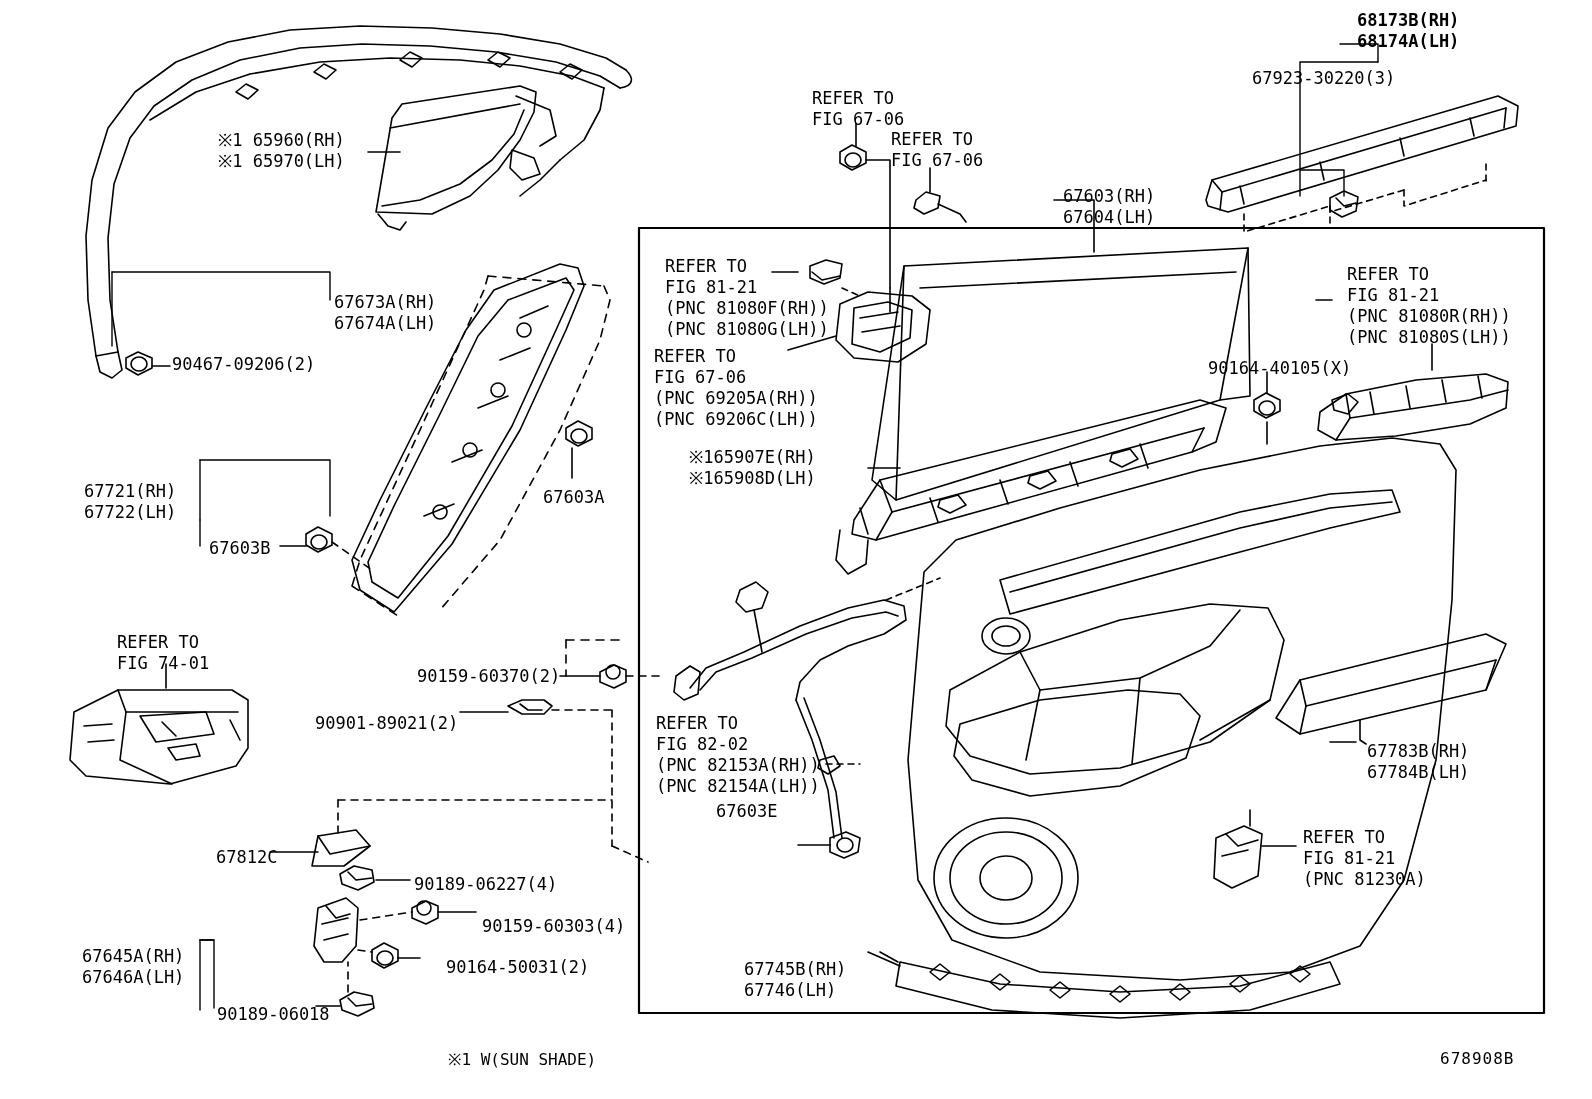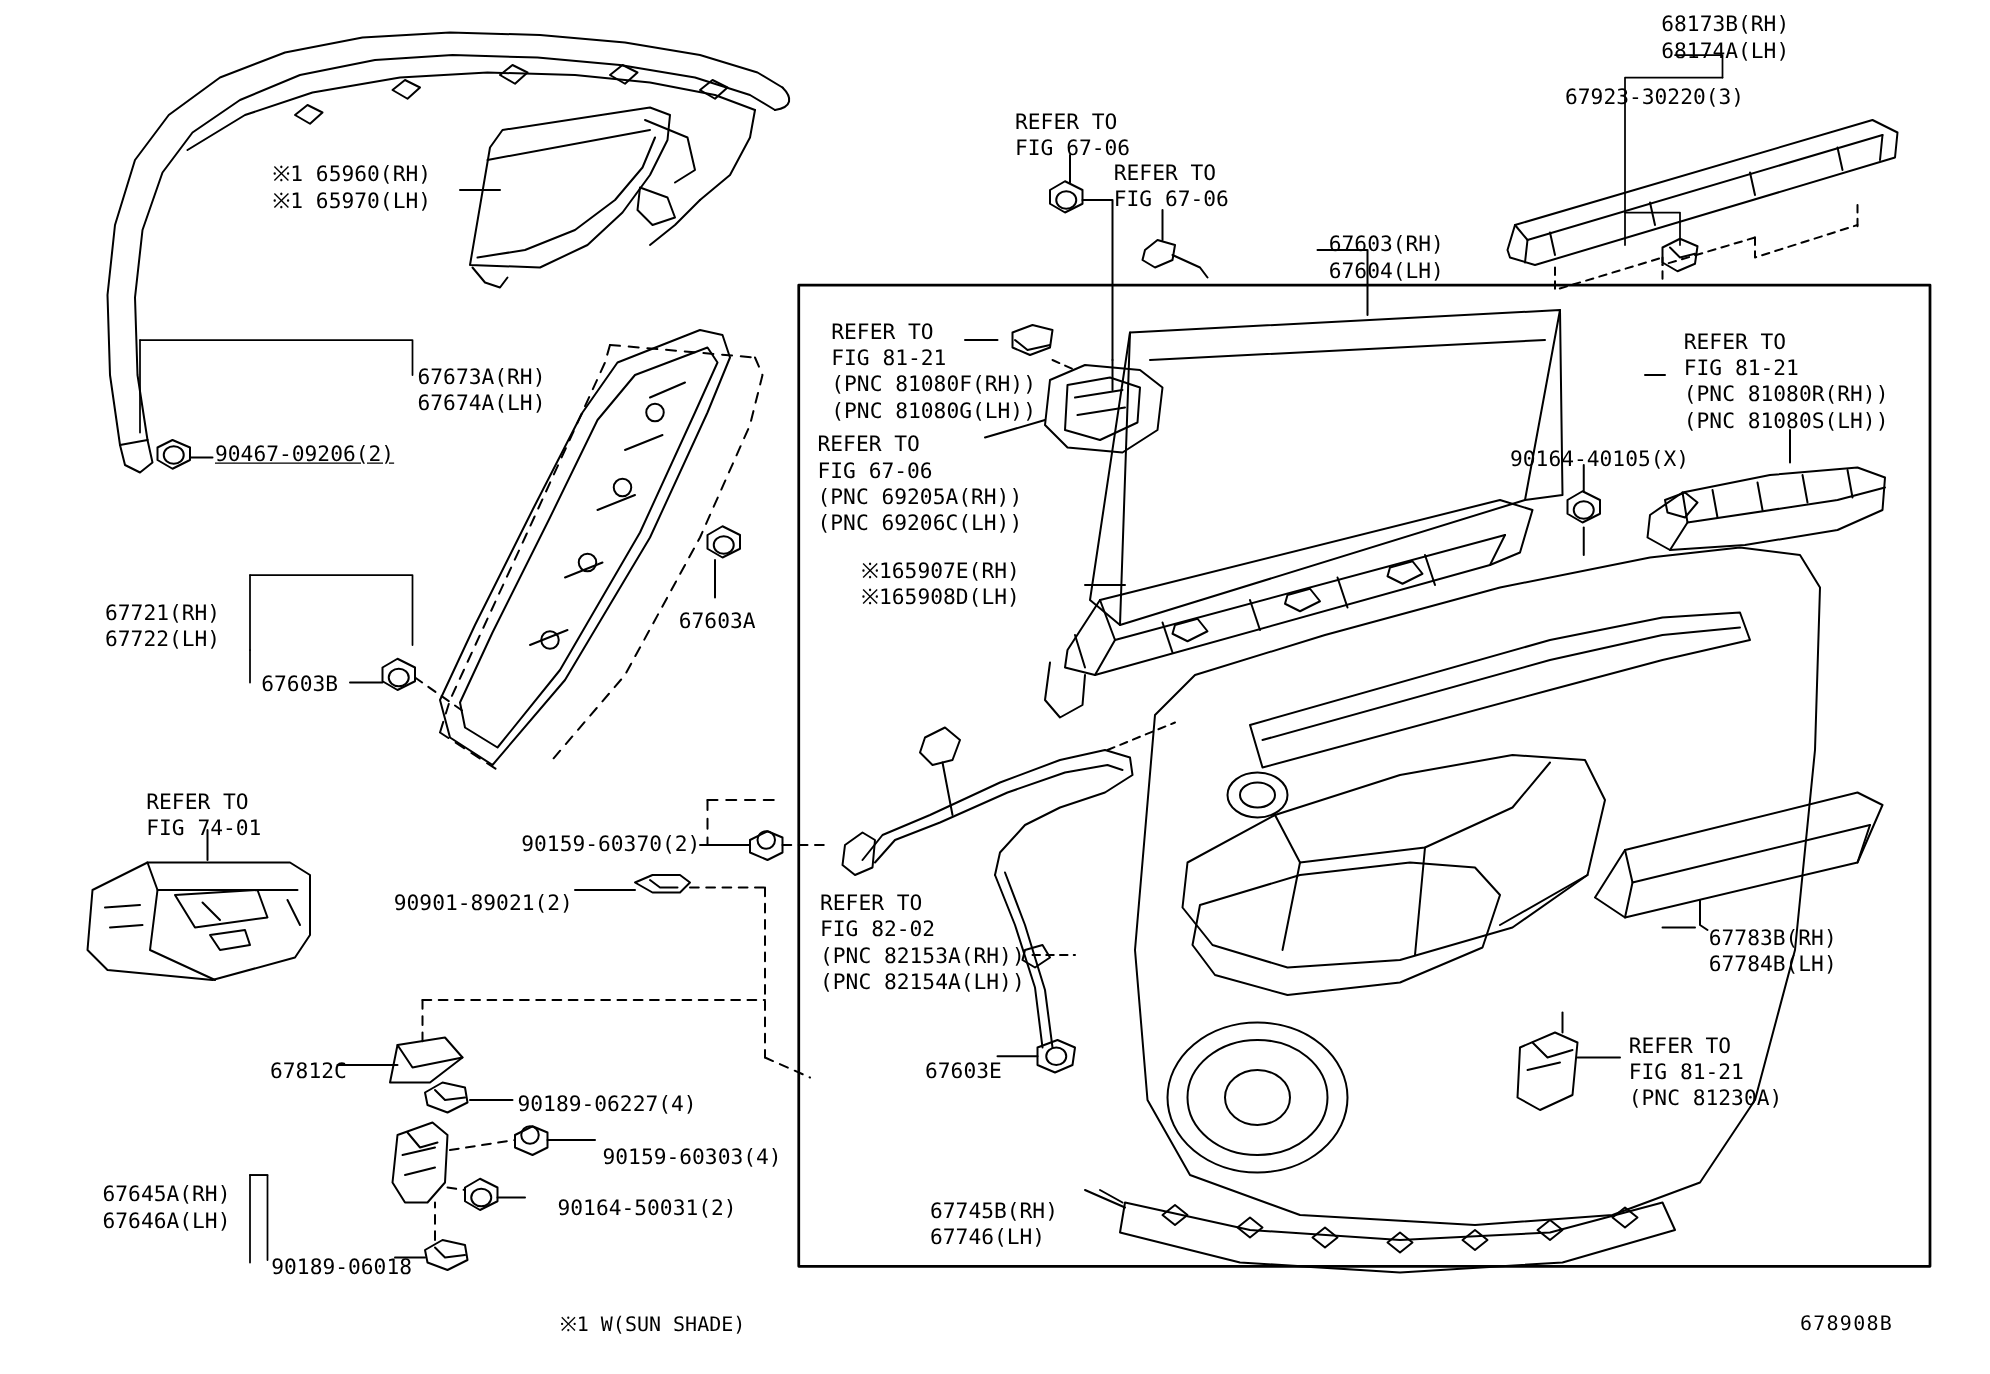--- a/index.html
+++ b/index.html
@@ -331,7 +331,7 @@
 
   <div class="lbl" style="left:1063px;top:186px;">67603(RH)
 67604(LH)</div>
-  <div class="lbl" style="left:1329px;top:10px;">68173B(RH)
+  <div class="lbl" style="left:1357px;top:10px;font-weight:bold;">68173B(RH)
 68174A(LH)</div>
   <div class="lbl" style="left:1252px;top:68px;">67923-30220(3)</div>
   <div class="lbl" style="left:1347px;top:264px;">REFER TO

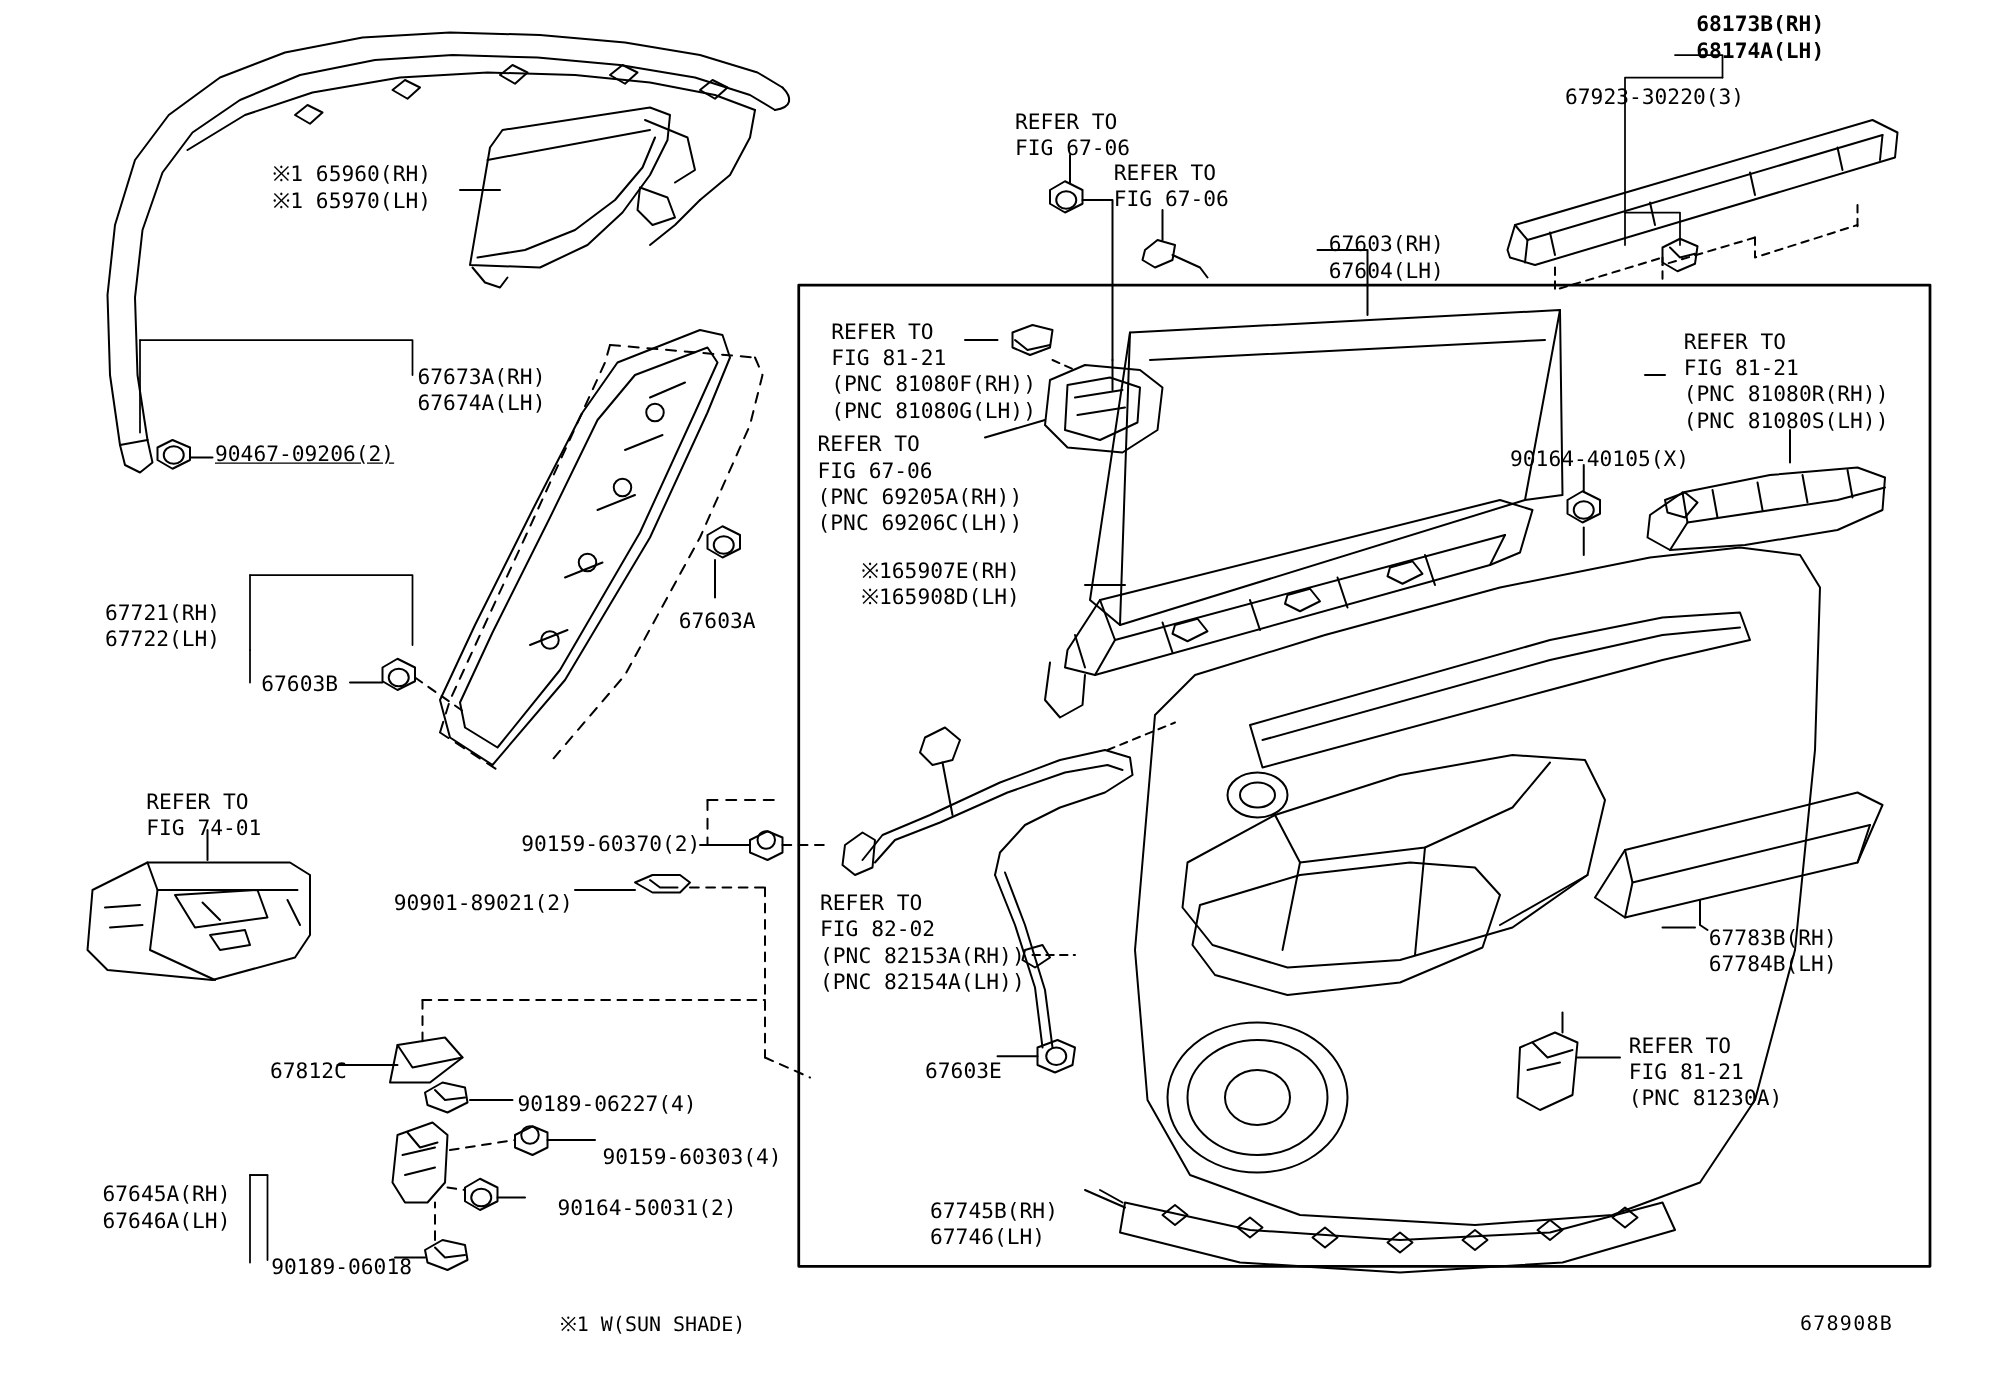--- a/index.html
+++ b/index.html
@@ -290,7 +290,7 @@
 ※1 65970(LH)</div>
   <div class="lbl" style="left:334px;top:292px;">67673A(RH)
 67674A(LH)</div>
-  <div class="lbl" style="left:172px;top:354px;text-decoration:underline;">90467-09206(2)</div>
+  <div class="lbl" style="left:172px;top:354px;">90467-09206(2)</div>
   <div class="lbl" style="left:84px;top:481px;text-align:right;">67721(RH)
 67722(LH)</div>
   <div class="lbl" style="left:209px;top:538px;">67603B</div>

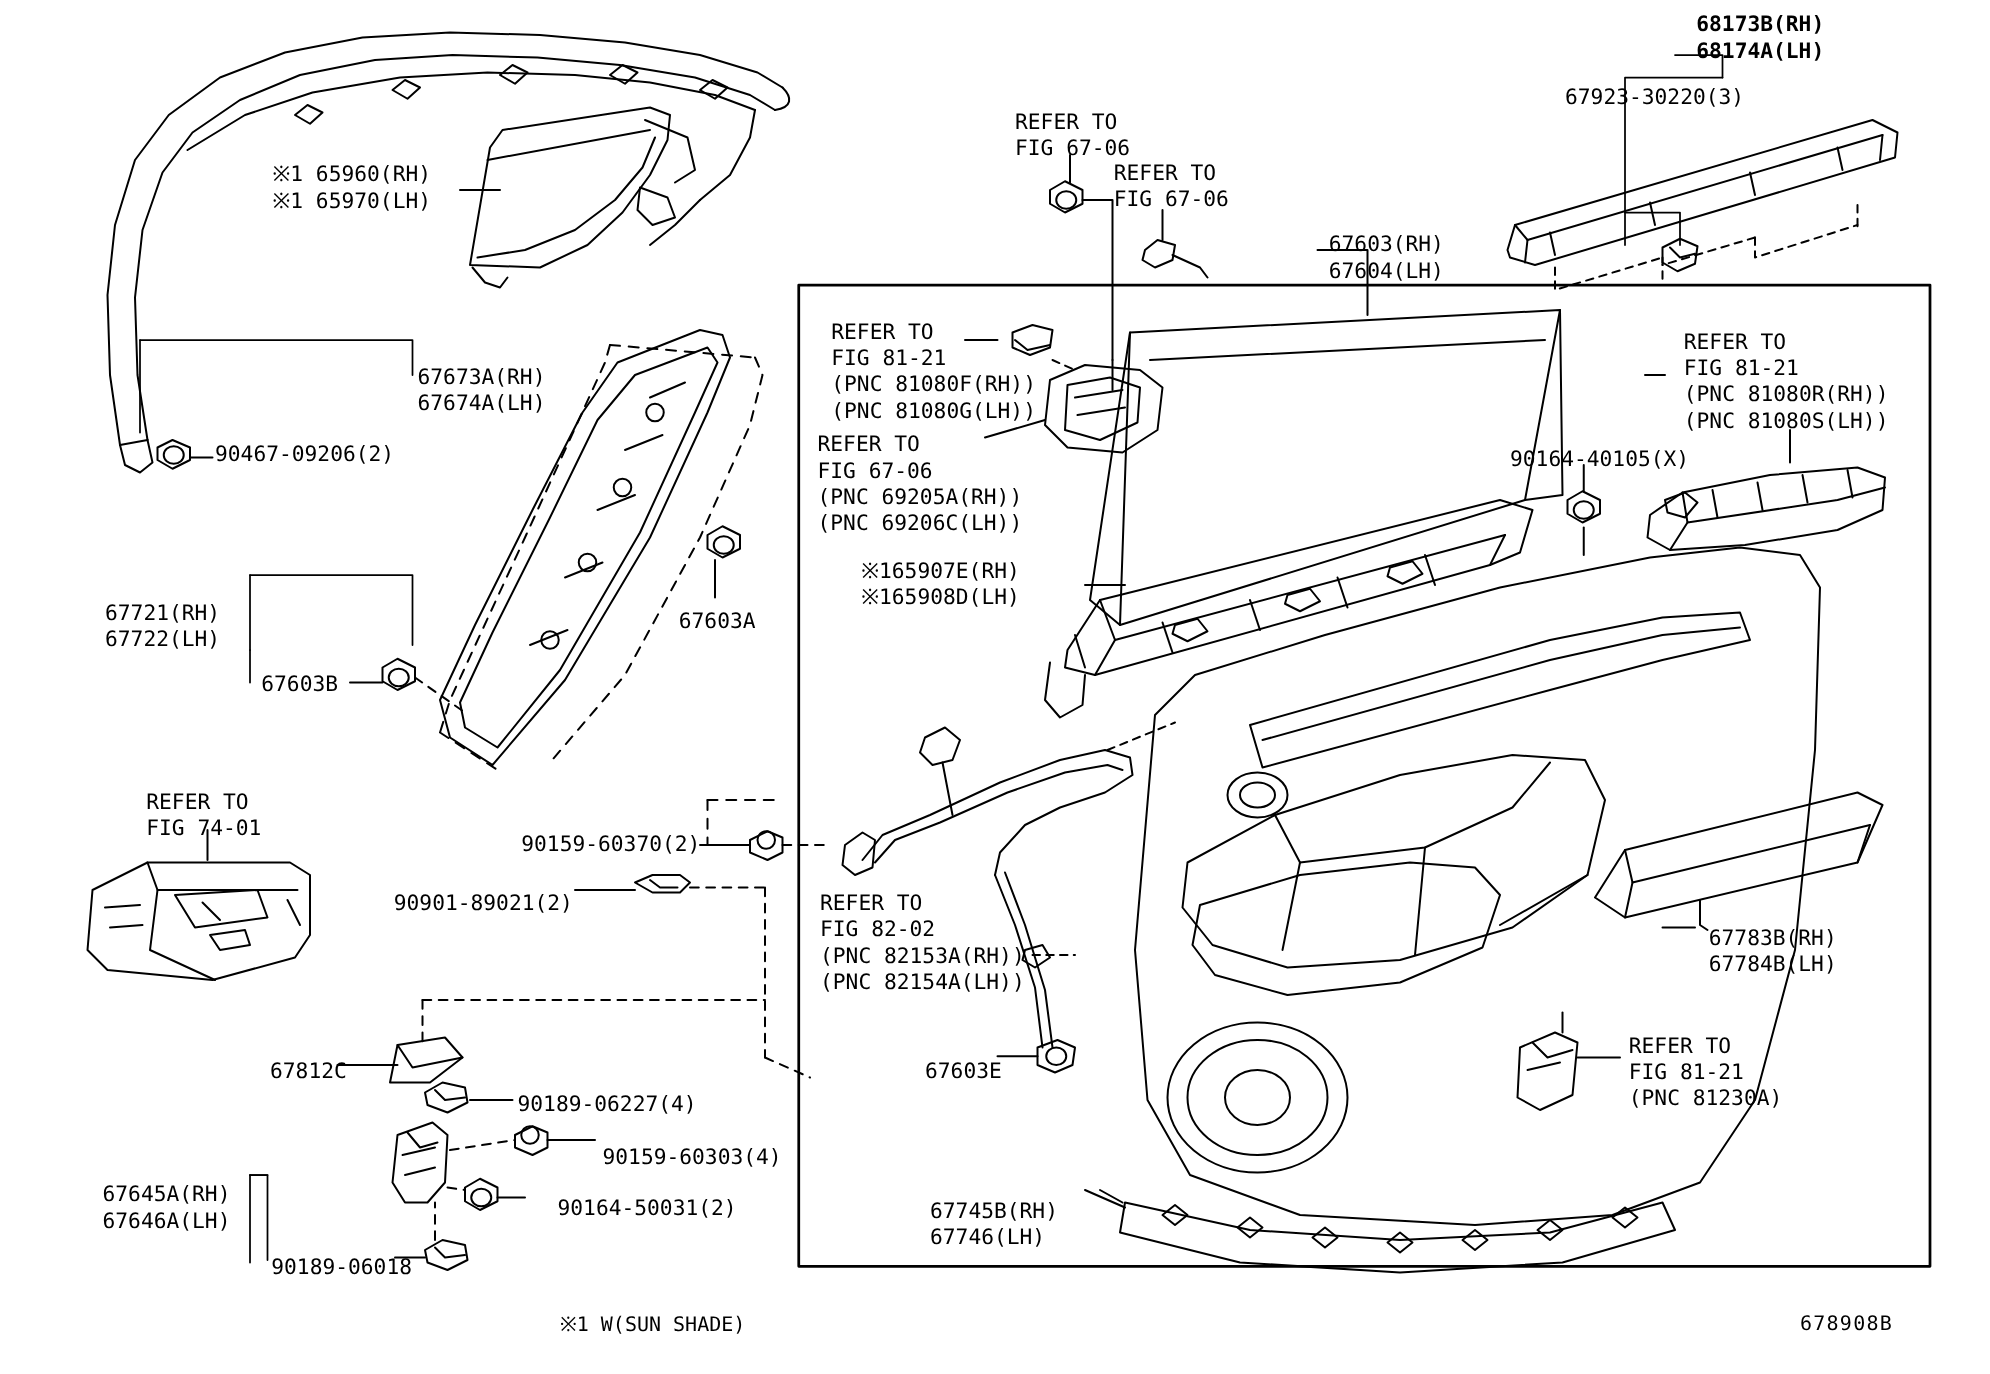--- a/index.html
+++ b/index.html
@@ -325,7 +325,7 @@
 FIG 82-02
 (PNC 82153A(RH))
 (PNC 82154A(LH))</div>
-  <div class="lbl" style="left:716px;top:847px;margin-left:24px;">67603E</div>
+  <div class="lbl" style="left:716px;top:801px;">67603E</div>
   <div class="lbl" style="left:744px;top:944px;margin-top:15px;">67745B(RH)
 67746(LH)</div>
 

